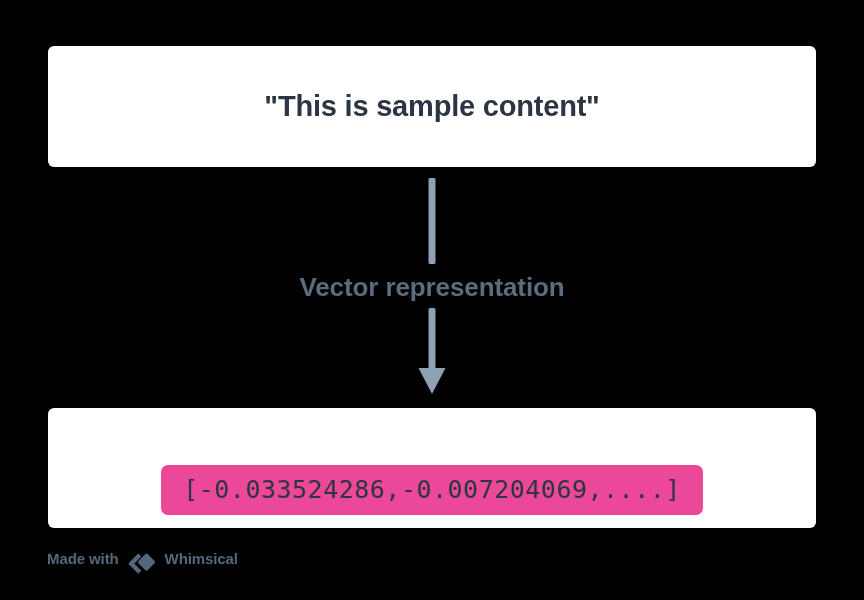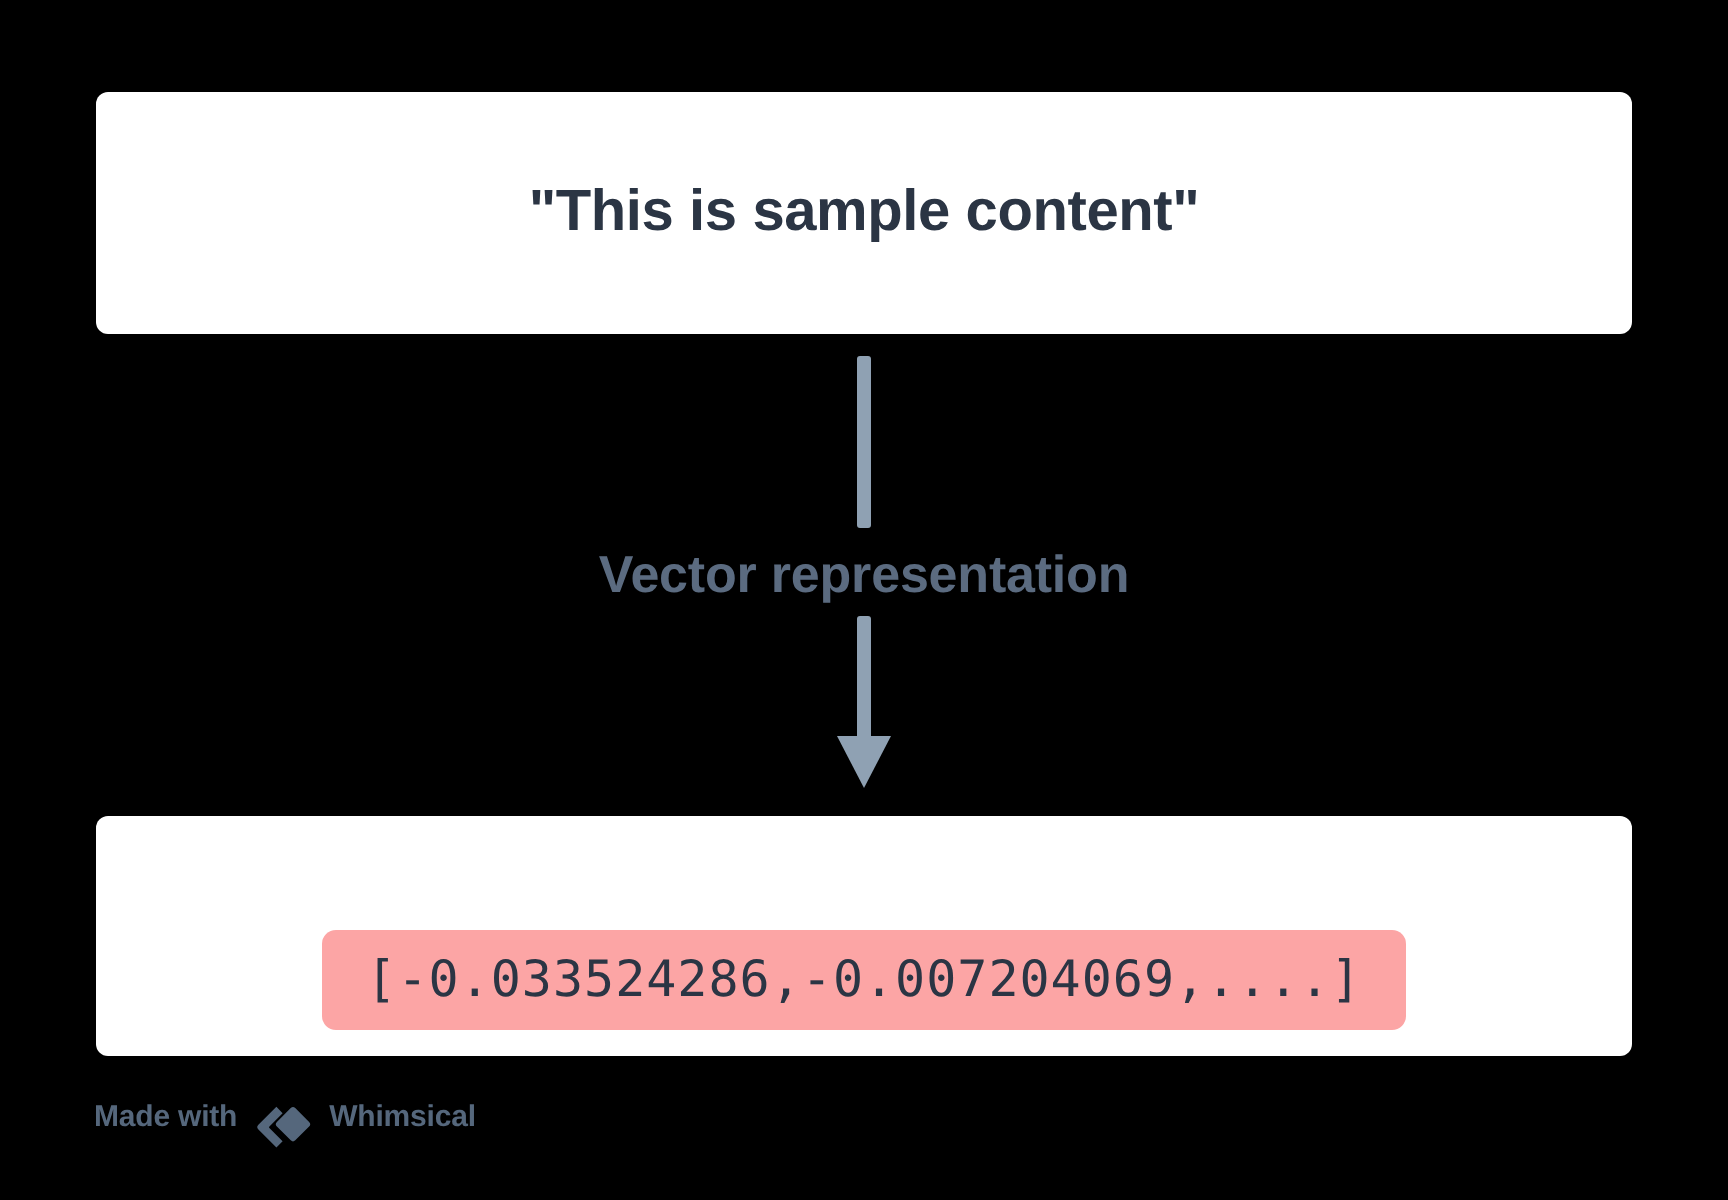--- a/index.html
+++ b/index.html
@@ -61,7 +61,7 @@
 
   
   #vector-code-chip {
-    background: #fca5a5;
+    background: #ec4899;
     border-radius: 7px;
     padding: 11px 22px;
     display: inline-block;

